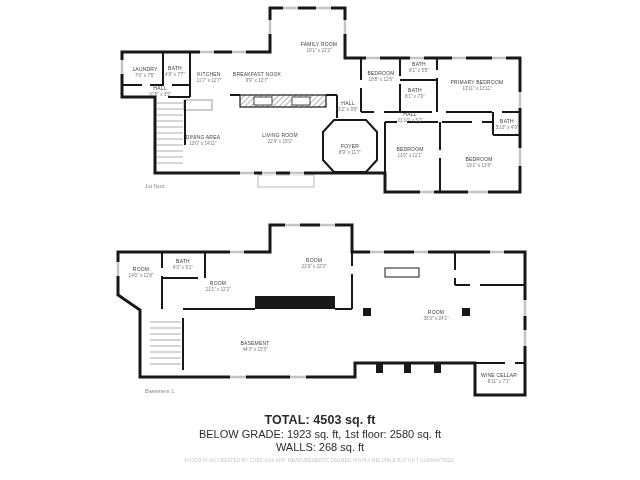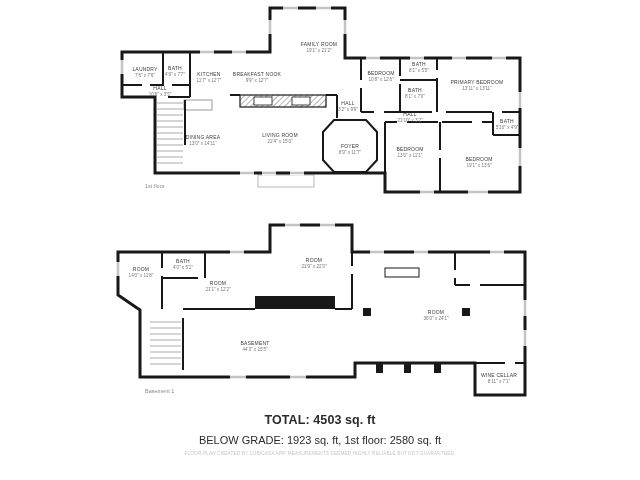--- a/index.html
+++ b/index.html
@@ -13,7 +13,7 @@
   .plan-caption{position:absolute;font-size:5.5px;color:#8a8a8a;}
   .summary{position:absolute;left:0;right:0;top:413px;text-align:center;color:#2b2b2b;}
   .s-total{font-size:12.5px;font-weight:bold;letter-spacing:.1px;}
-  .s-line{font-size:11px;margin-top:7px;}
+  .s-line{font-size:11px;margin-top:1px;}
   .s-disclaimer{font-size:4.6px;color:#c6c6be;margin-top:5px;letter-spacing:.2px;}
 </style>
 </head>

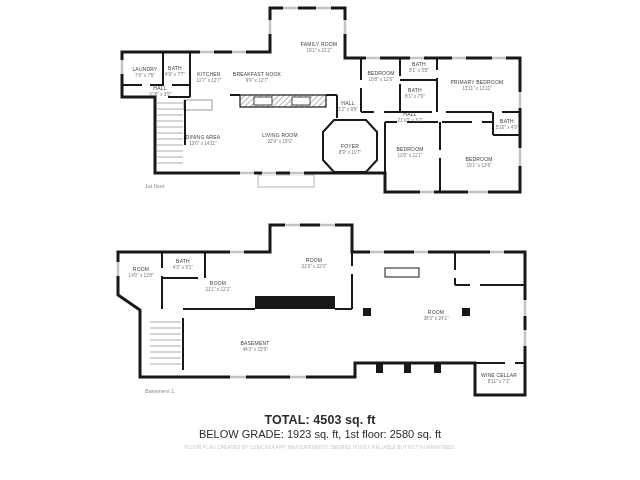--- a/index.html
+++ b/index.html
@@ -195,6 +195,7 @@
   <div class="summary">
     <div class="s-total">TOTAL: 4503 sq. ft</div>
     <div class="s-line">BELOW GRADE: 1923 sq. ft, 1st floor: 2580 sq. ft</div>
+    <div class="s-line">WALLS: 268 sq. ft</div>
     <div class="s-disclaimer">FLOOR PLAN CREATED BY CUBICASA APP. MEASUREMENTS DEEMED HIGHLY RELIABLE BUT NOT GUARANTEED.</div>
   </div>
 

